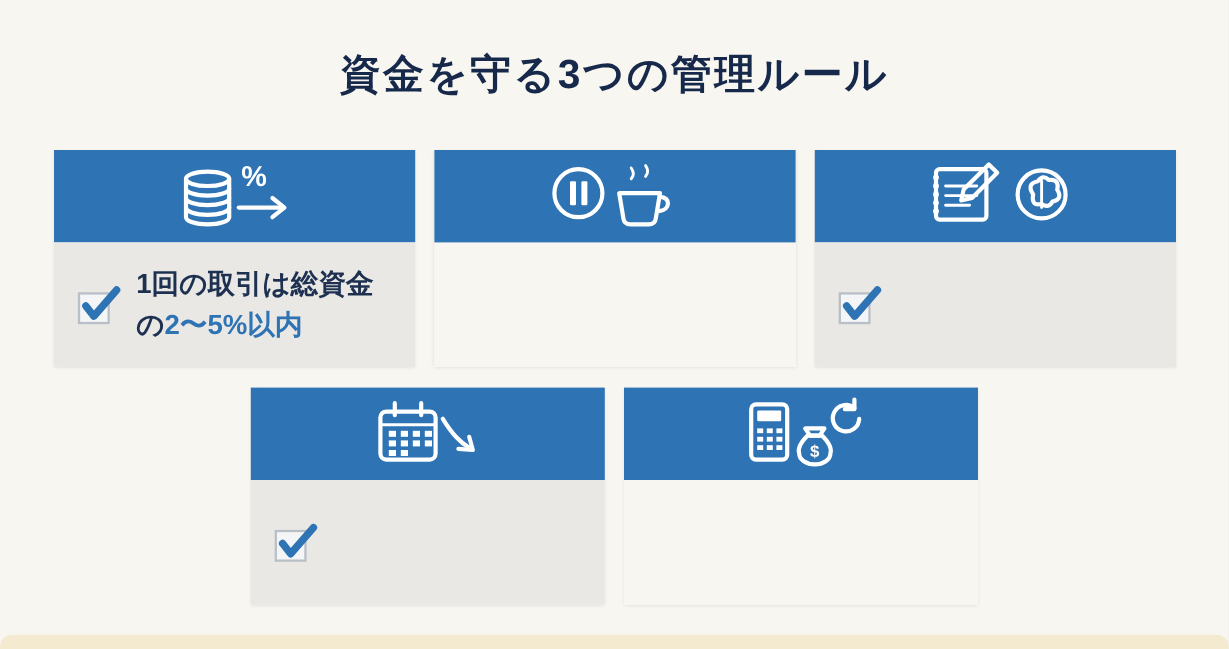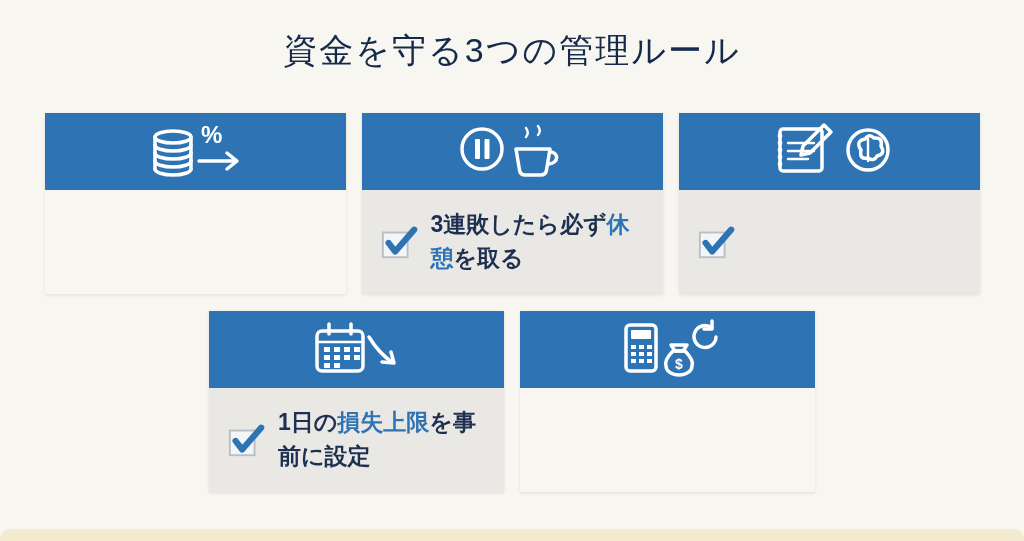--- a/index.html
+++ b/index.html
@@ -19,7 +19,7 @@
   }
   .title{
     padding-top:30px;text-align:center;font-size:34px;line-height:1.2;
-    font-weight:400;color:var(--title-text);letter-spacing:2px;
+    font-weight:700;color:var(--title-text);letter-spacing:2px;margin-top:12px;
   }
   .row{display:flex;justify-content:center;gap:16px;}
   .row1{margin-top:42px;}

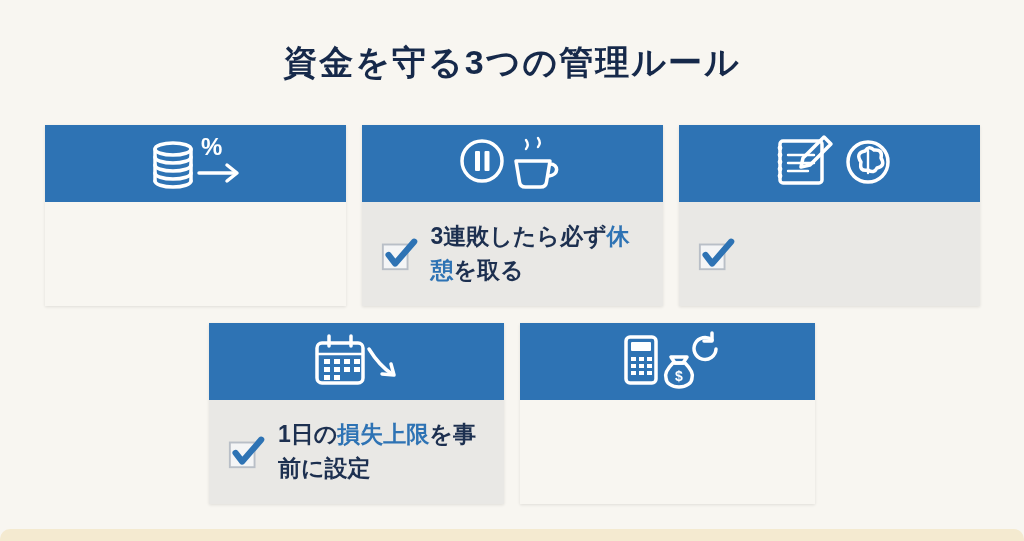--- a/index.html
+++ b/index.html
@@ -73,6 +73,13 @@
           <path d="M64 42 H100"></path>
           <path d="M92 34 L102 42 L92 50"></path>
         </svg>
+      </div>
+      <div class="card-body">
+        <svg class="check" viewBox="0 0 40 40">
+          <rect x="3" y="10" width="26" height="26" fill="#f4f5f6" stroke="#b9bfc7" stroke-width="2"></rect>
+          <path d="M9 21 L16 30 L36 7" stroke="#2e73b4" stroke-width="6.5" fill="none" stroke-linecap="round" stroke-linejoin="round"></path>
+        </svg>
+        <p class="card-text"><span>1回の取引は総資金の</span><span class="hl">2〜5%以内</span><span></span></p>
       </div>
     </div>
 

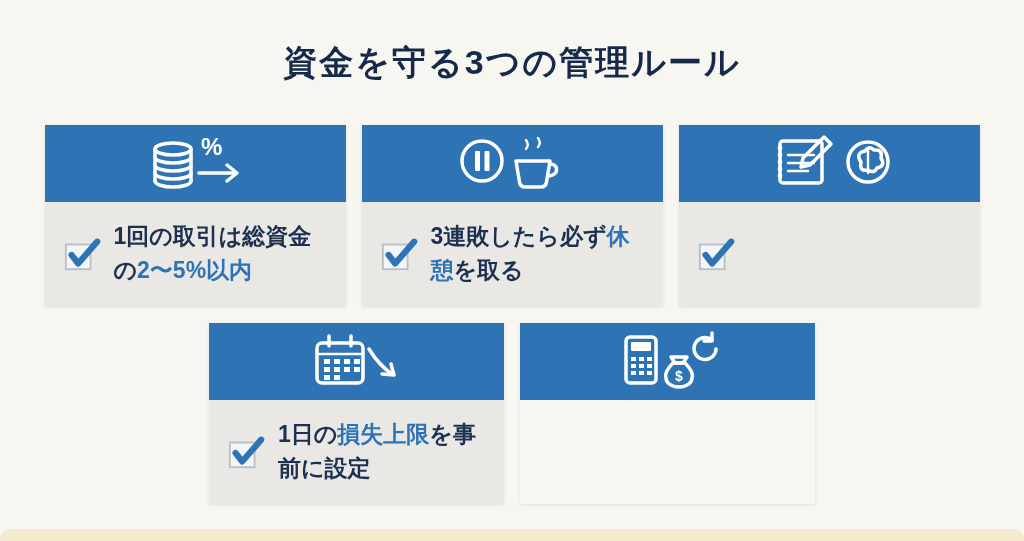--- a/index.html
+++ b/index.html
@@ -94,13 +94,6 @@
           <path class="thin" d="M74 9 q3.5 5 0 9 M86 7 q3.5 5 0 9"></path>
         </svg>
       </div>
-      <div class="card-body">
-        <svg class="check" viewBox="0 0 40 40">
-          <rect x="3" y="10" width="26" height="26" fill="#f4f5f6" stroke="#b9bfc7" stroke-width="2"></rect>
-          <path d="M9 21 L16 30 L36 7" stroke="#2e73b4" stroke-width="6.5" fill="none" stroke-linecap="round" stroke-linejoin="round"></path>
-        </svg>
-        <p class="card-text"><span>3連敗したら必ず</span><span class="hl">休憩</span><span>を取る</span></p>
-      </div>
     </div>
 
     <div class="card">

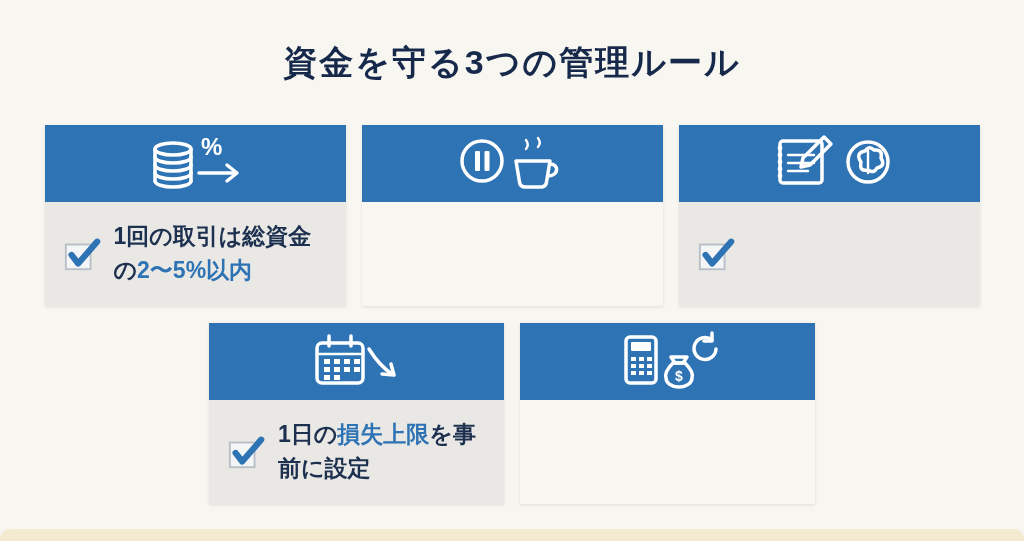--- a/index.html
+++ b/index.html
@@ -149,7 +149,6 @@
           <rect x="3" y="10" width="26" height="26" fill="#f4f5f6" stroke="#b9bfc7" stroke-width="2"></rect>
           <path d="M9 21 L16 30 L36 7" stroke="#2e73b4" stroke-width="6.5" fill="none" stroke-linecap="round" stroke-linejoin="round"></path>
         </svg>
-        <p class="card-text"><span>1日の</span><span class="hl">損失上限</span><span>を事前に設定</span></p>
       </div>
     </div>
 

